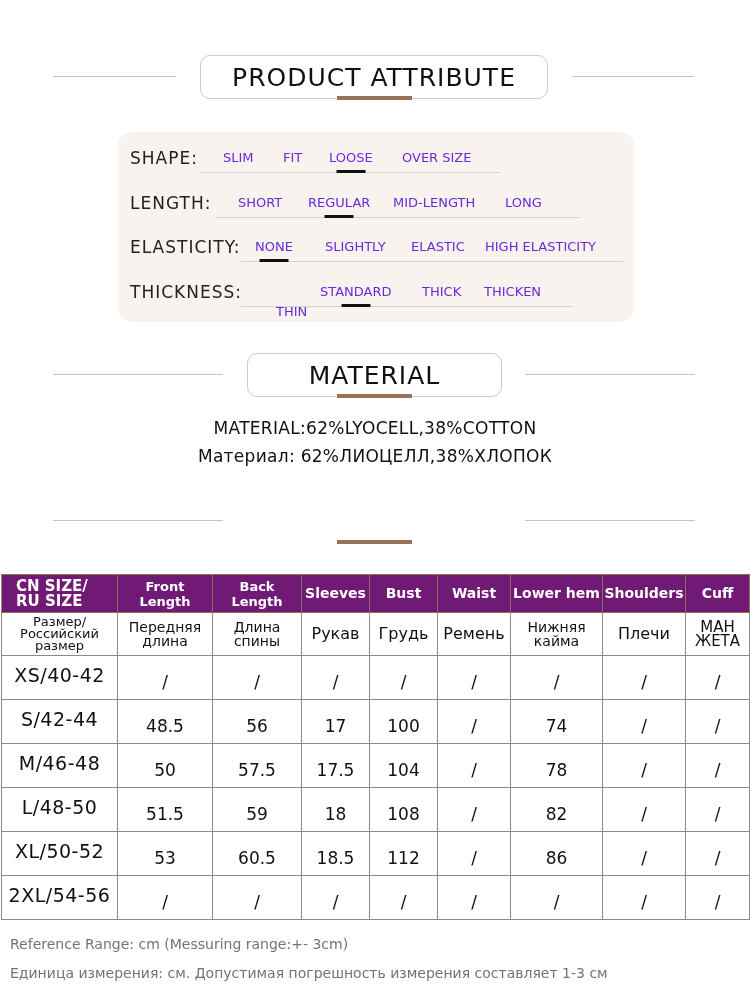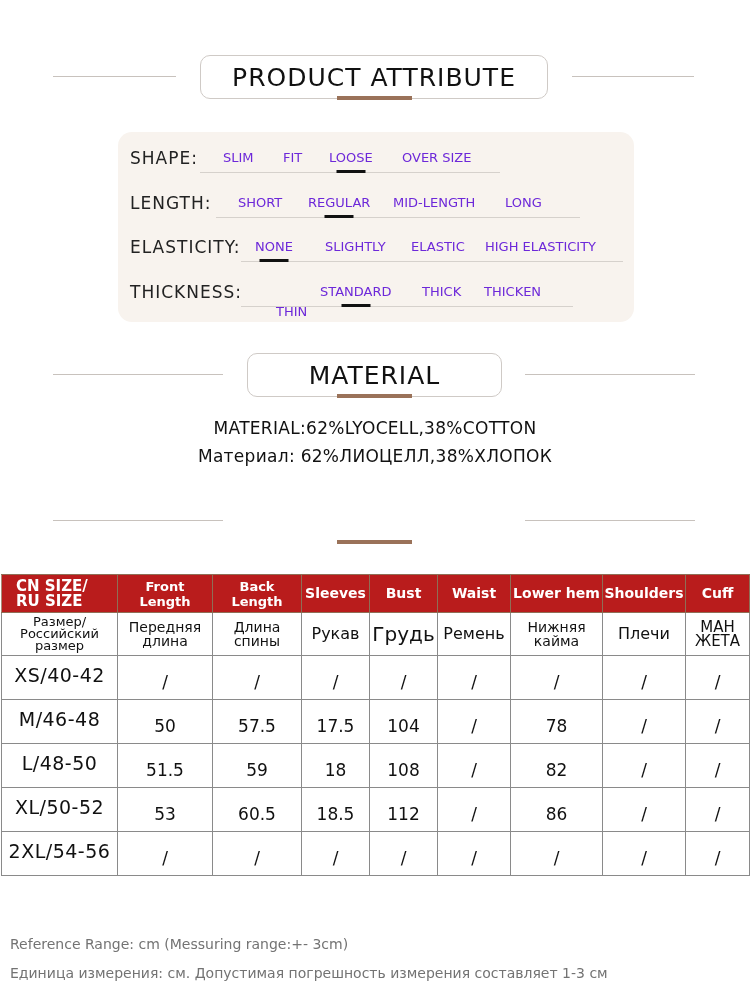--- a/index.html
+++ b/index.html
@@ -36,7 +36,7 @@
   }
   table.size td, table.size th { border: 1px solid #8a8a8a; text-align: center; vertical-align: middle; }
   table.size th {
-    background: #b91c1c; color: #fff; font-weight: bold; font-size: 14px; height: 38px;
+    background: #701a75; color: #fff; font-weight: bold; font-size: 14px; height: 38px;
     border-color: #8f6e56; border-left: 1px solid #a88d79; line-height: 15px;
   }
   table.size tr.ru td { height: 43px; font-size: 14px; line-height: 14px; color: #111; }

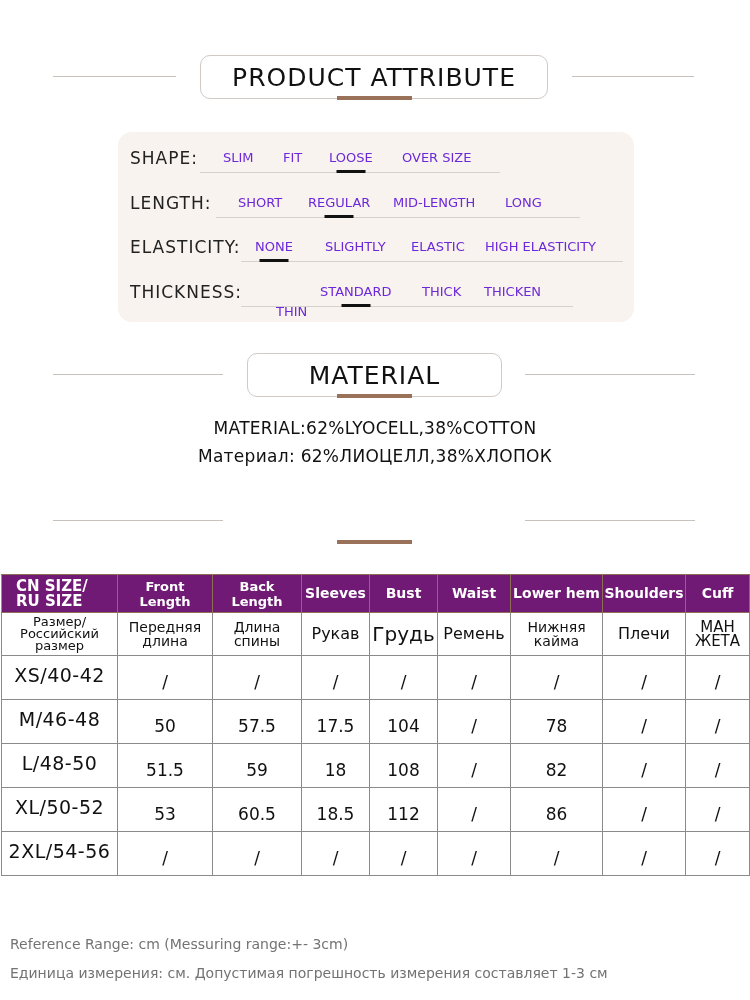--- a/index.html
+++ b/index.html
@@ -147,7 +147,7 @@
       <td style="white-space:pre-line;">Длина
 спины</td>
       <td style="white-space:pre-line;font-size:16px;">Рукав</td>
-      <td style="white-space:pre-line;font-size:20px;">Грудь</td>
+      <td style="white-space:pre-line;font-size:16px;">Грудь</td>
       <td style="white-space:pre-line;font-size:16px;margin-left:44px;">Ремень</td>
       <td style="white-space:pre-line;">Нижняя
 кайма</td>

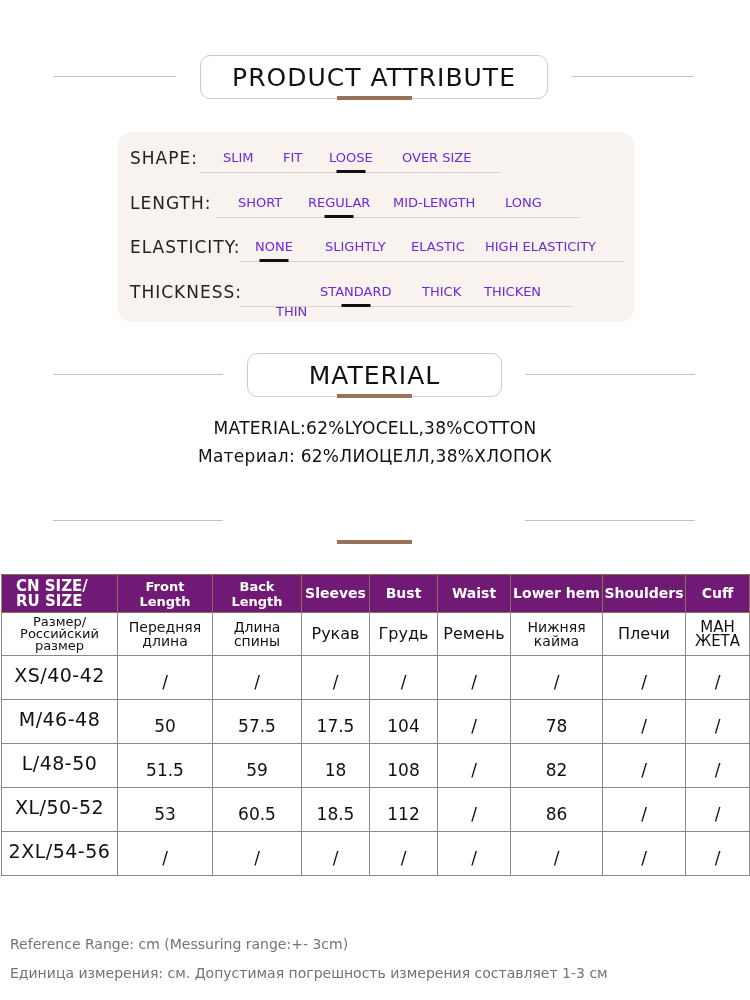--- a/index.html
+++ b/index.html
@@ -167,6 +167,17 @@
       <td>/</td>
     </tr>
     <tr class="data">
+      <td class="size-label">S/42-44</td>
+      <td>48.5</td>
+      <td>56</td>
+      <td>17</td>
+      <td>100</td>
+      <td>/</td>
+      <td>74</td>
+      <td>/</td>
+      <td>/</td>
+    </tr>
+    <tr class="data">
       <td class="size-label">M/46-48</td>
       <td>50</td>
       <td>57.5</td>

